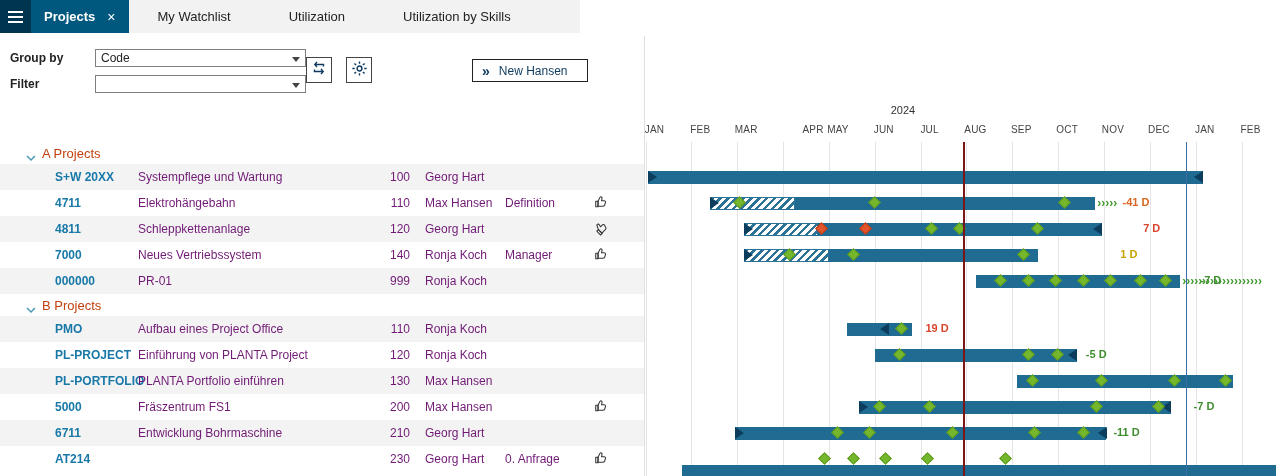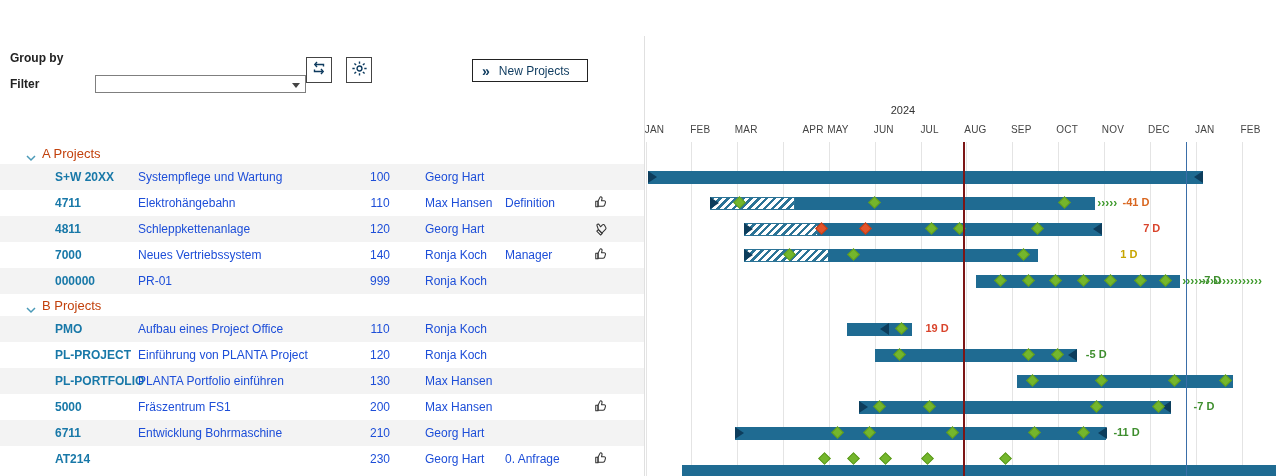--- a/index.html
+++ b/index.html
@@ -73,6 +73,20 @@
 
 <div id="app">
 
+  <div class="tabbar">
+    <div class="burger">
+        <span></span>
+      </div>
+    <div class="tab-active">
+      <span>Projects</span>
+      <span class="tab-close">×</span>
+    </div>
+    <div class="tabs-rest">
+      <div class="tab">My Watchlist</div>
+      <div class="tab">Utilization</div>
+      <div class="tab">Utilization by Skills</div>
+    </div>
+  </div>
 
   <div class="lbl" style="left:10px;top:51px">Group by</div>
   <div class="lbl" style="left:10px;top:77px">Filter</div>

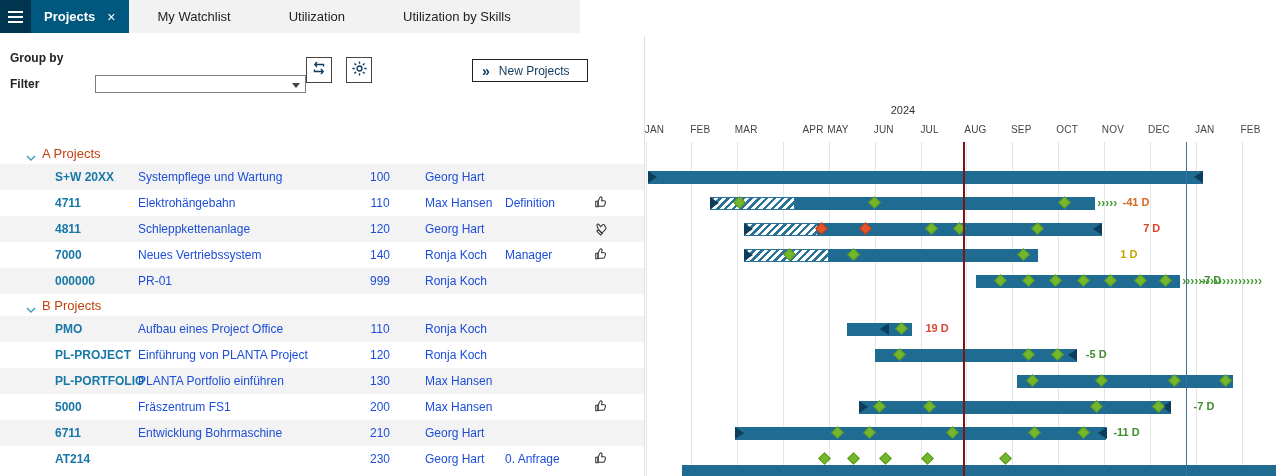--- a/index.html
+++ b/index.html
@@ -89,6 +89,10 @@
   </div>
 
   <div class="lbl" style="left:10px;top:51px">Group by</div>
+  <div class="selectbox" style="top:49px">
+    <span>Code</span>
+    <span class="arr"></span>
+  </div>
   <div class="lbl" style="left:10px;top:77px">Filter</div>
   <div class="selectbox" style="top:75px">
     <span></span>

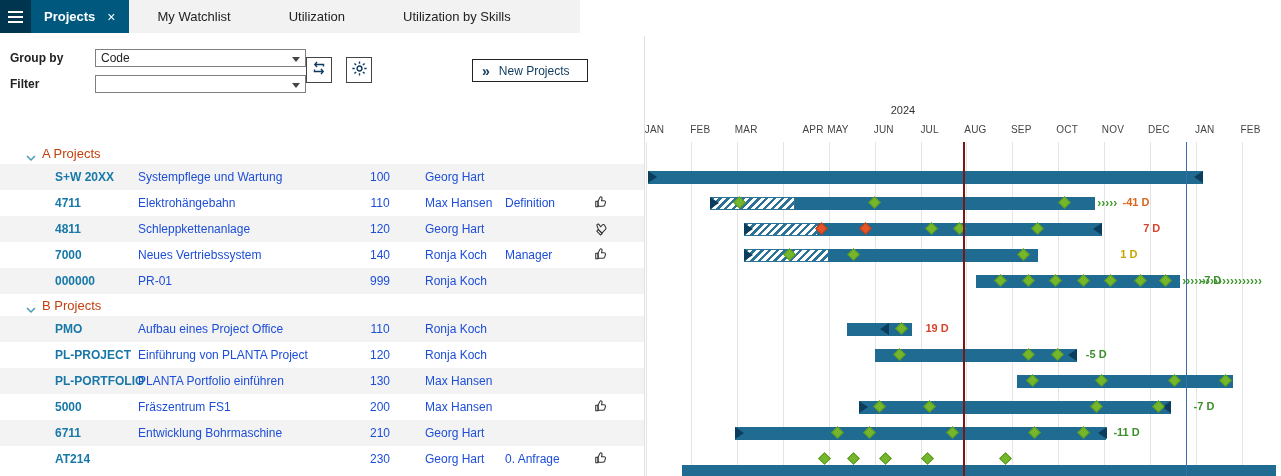--- a/index.html
+++ b/index.html
@@ -120,7 +120,7 @@
   </div>
   <div class="newproj">
     <span class="chevs">»</span>
-    <span>New Projects</span>
+    <span>New Hansen</span>
   </div>
 
 

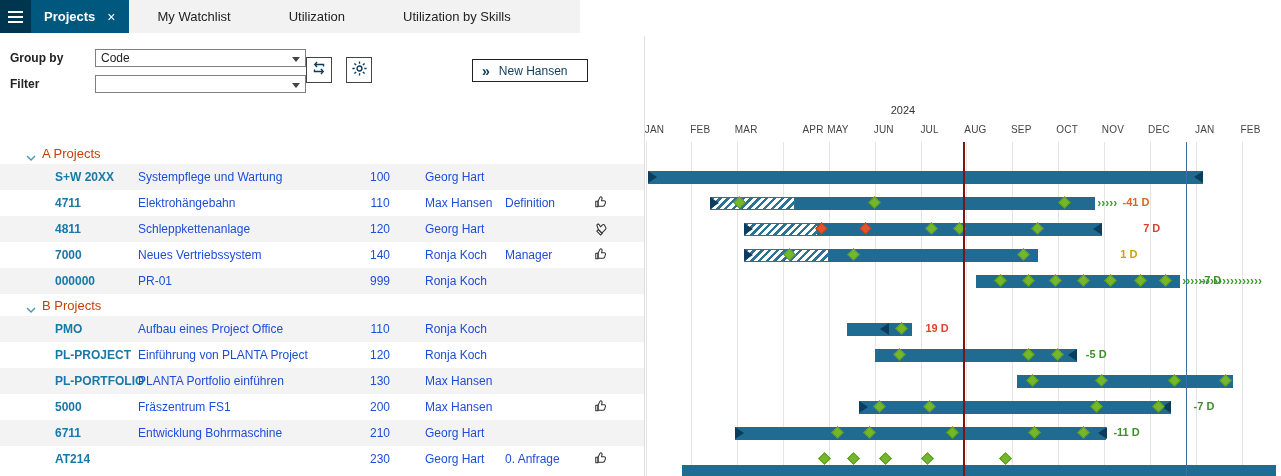--- a/index.html
+++ b/index.html
@@ -39,7 +39,7 @@
   .row.data.alt .row-left{background:#f3f3f3}
   .caret{position:absolute;left:26px;top:6px;cursor:pointer}
   .g-label{position:absolute;left:42px;top:4px;font-size:13px;color:#c2410c}
-  .c{position:absolute;top:6px;font-size:12px;color:#1d4ed8;white-space:nowrap}
+  .c{position:absolute;top:6px;font-size:12px;color:#701a75;white-space:nowrap}
   .c-code{left:55px;font-weight:bold;color:#1878a8;cursor:pointer}
   .c-name{left:138px}
   .c-prio{left:350px;width:60px;text-align:center}

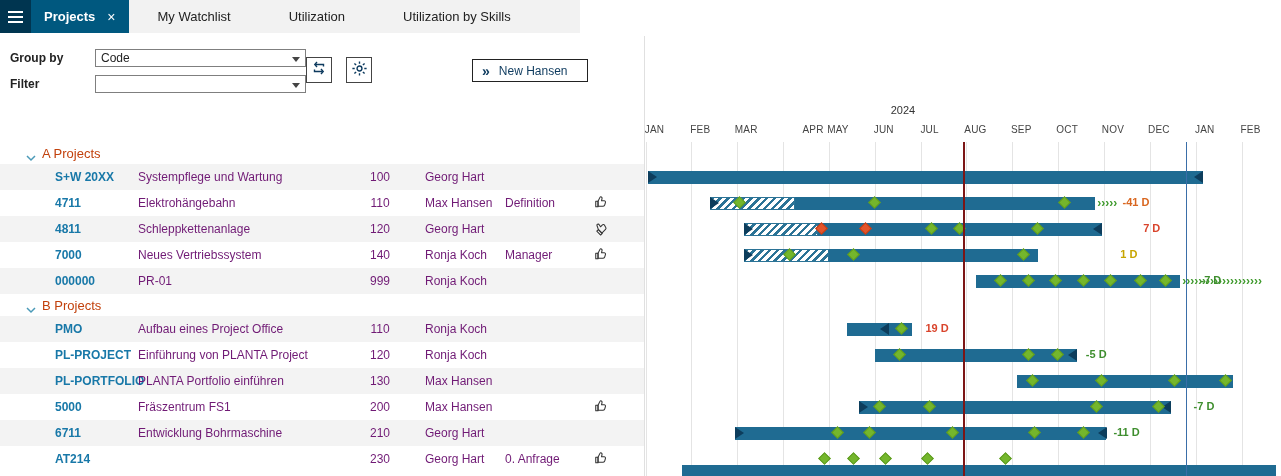--- a/index.html
+++ b/index.html
@@ -42,7 +42,7 @@
   .c{position:absolute;top:6px;font-size:12px;color:#701a75;white-space:nowrap}
   .c-code{left:55px;font-weight:bold;color:#1878a8;cursor:pointer}
   .c-name{left:138px}
-  .c-prio{left:350px;width:60px;text-align:center}
+  .c-prio{left:350px;width:60px;text-align:right}
   .c-mgr{left:425px}
   .c-phase{left:505px}
   .c-est{position:absolute;left:594px;top:5px;cursor:pointer}

